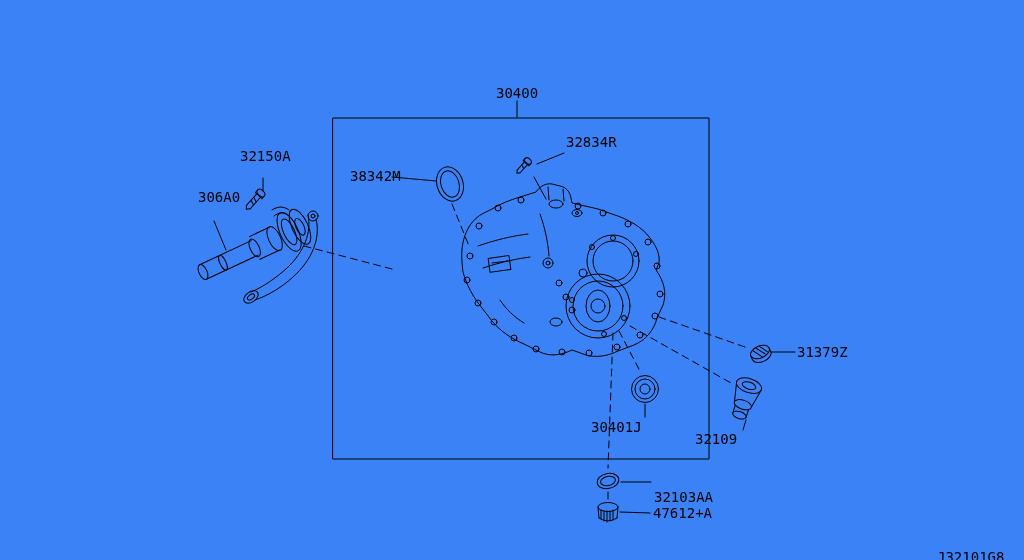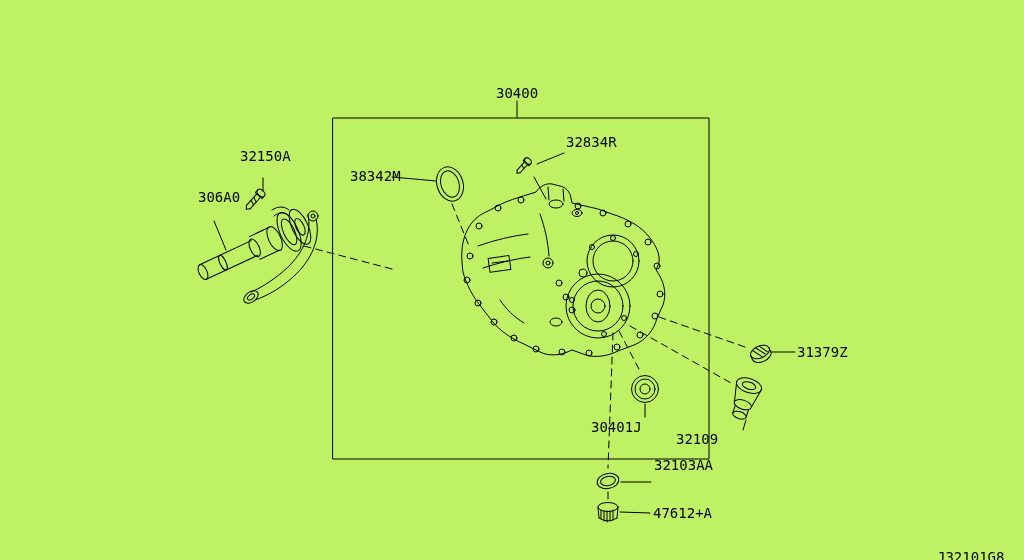--- a/index.html
+++ b/index.html
@@ -6,7 +6,7 @@
   .canvas{
     position:relative;
     width:1024px;height:560px;
-    background:#bef264;
+    background:#3b82f6;
     font-family:"DejaVu Sans Mono","Liberation Mono",monospace;
     overflow:hidden;
   }

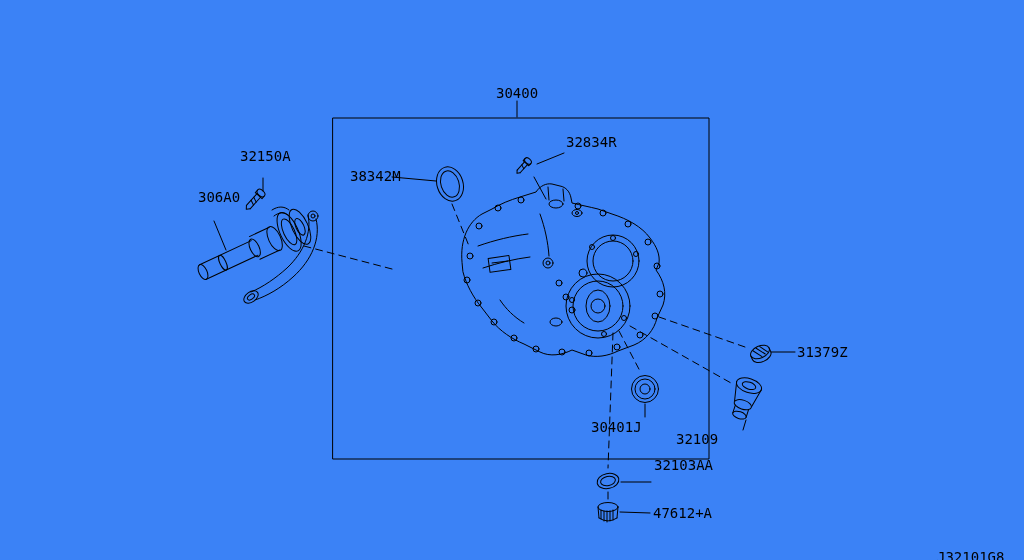--- a/index.html
+++ b/index.html
@@ -221,7 +221,7 @@
   <div class="label" style="left:198px;top:190px">306A0</div>
   <div class="label" style="left:797px;top:345px">31379Z</div>
   <div class="label" style="left:591px;top:420px">30401J</div>
-  <div class="label" style="left:676px;top:432px">32109</div>
+  <div class="label" style="left:695px;top:432px">32109</div>
   <div class="label" style="left:654px;top:458px">32103AA</div>
   <div class="label" style="left:653px;top:506px">47612+A</div>
 

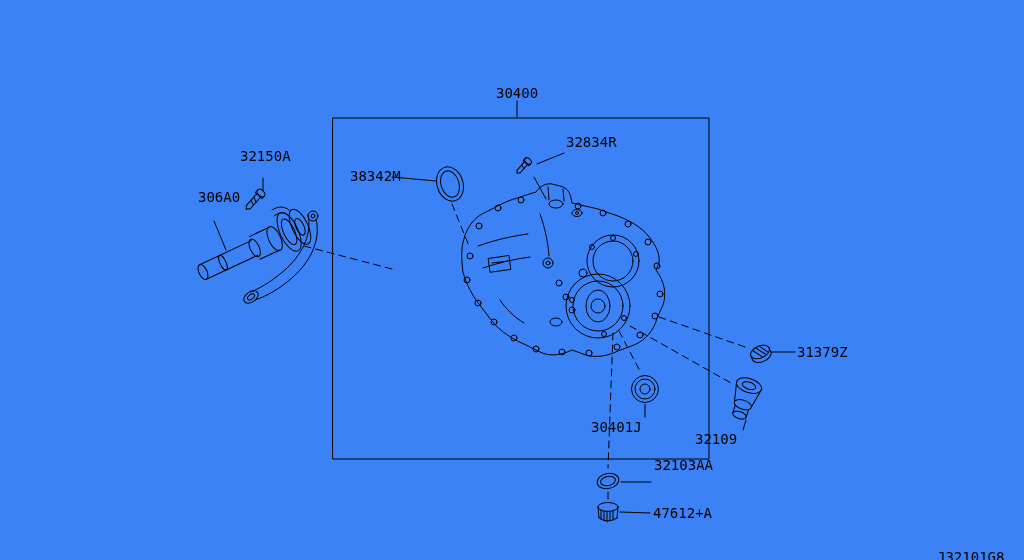--- a/index.html
+++ b/index.html
@@ -222,7 +222,7 @@
   <div class="label" style="left:797px;top:345px">31379Z</div>
   <div class="label" style="left:591px;top:420px">30401J</div>
   <div class="label" style="left:695px;top:432px">32109</div>
-  <div class="label" style="left:654px;top:458px">32103AA</div>
+  <div class="label" style="left:654px;top:490px">32103AA</div>
   <div class="label" style="left:653px;top:506px">47612+A</div>
 
   <div class="code" style="left:937px;top:530px">J32101G8</div>

